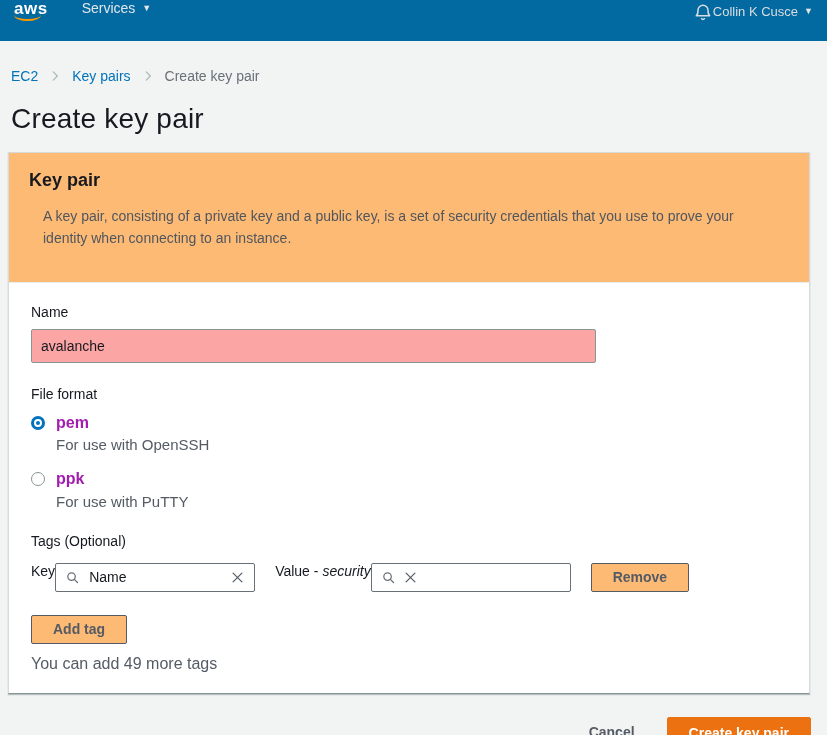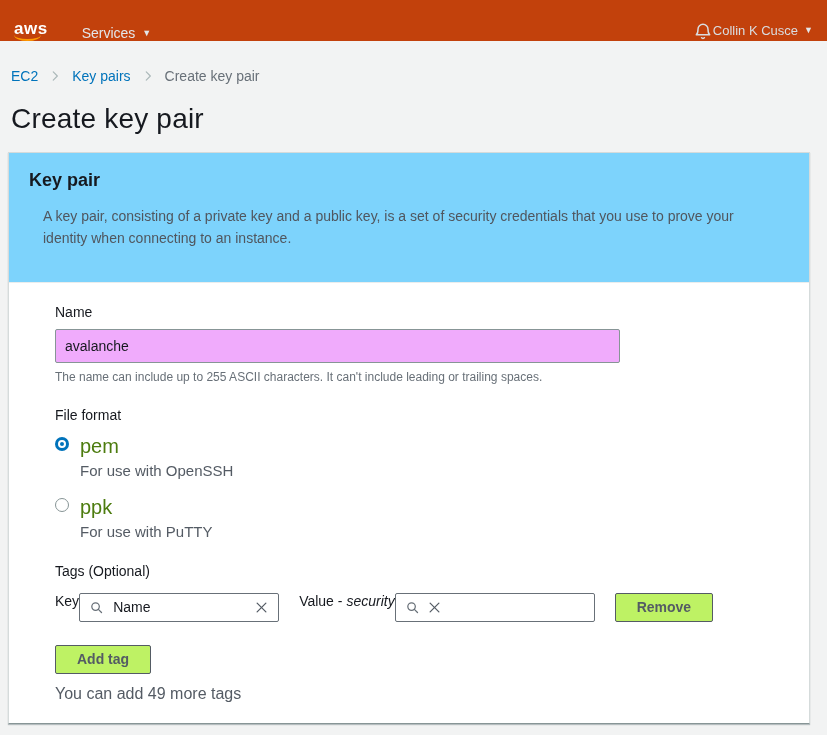--- a/index.html
+++ b/index.html
@@ -15,9 +15,9 @@
   
   .topnav {
     height: 41px;
-    background: #c2410c;
+    background: #0369a1;
     display: flex;
-    align-items: flex-end;
+    align-items: flex-start;
     padding: 0 14px;
   }
   .aws-logo { margin-right: 34px; cursor: pointer; }

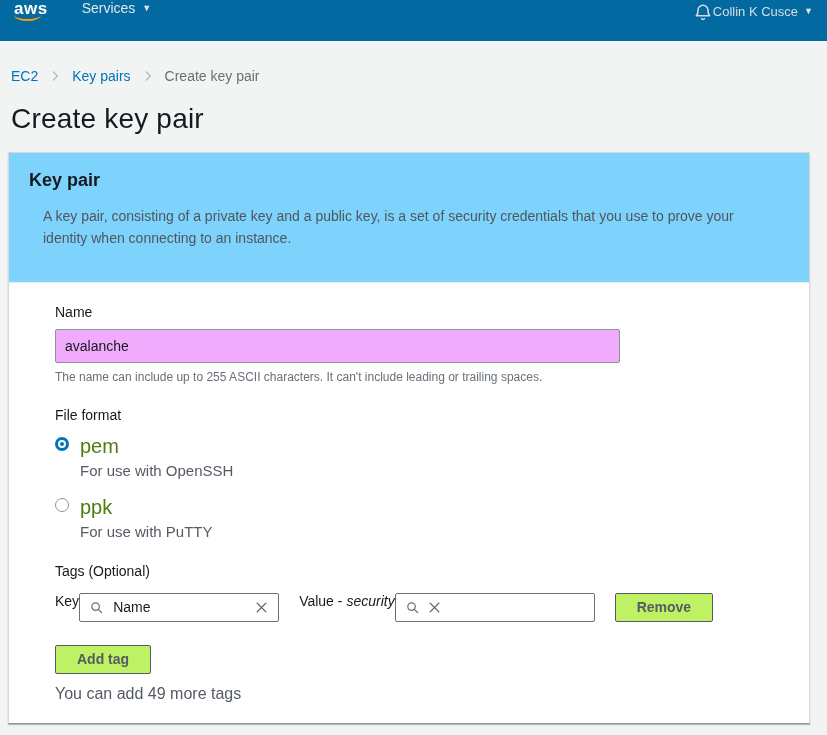--- a/index.html
+++ b/index.html
@@ -66,7 +66,7 @@
     box-shadow: 0 1px 1px 0 rgba(0,28,36,0.25);
   }
   .card-header {
-    background: #7dd3fc;
+    background: #fdba74;
     padding: 17px 20px 18px 20px;
     border-bottom: 1px solid #eaeded;
   }

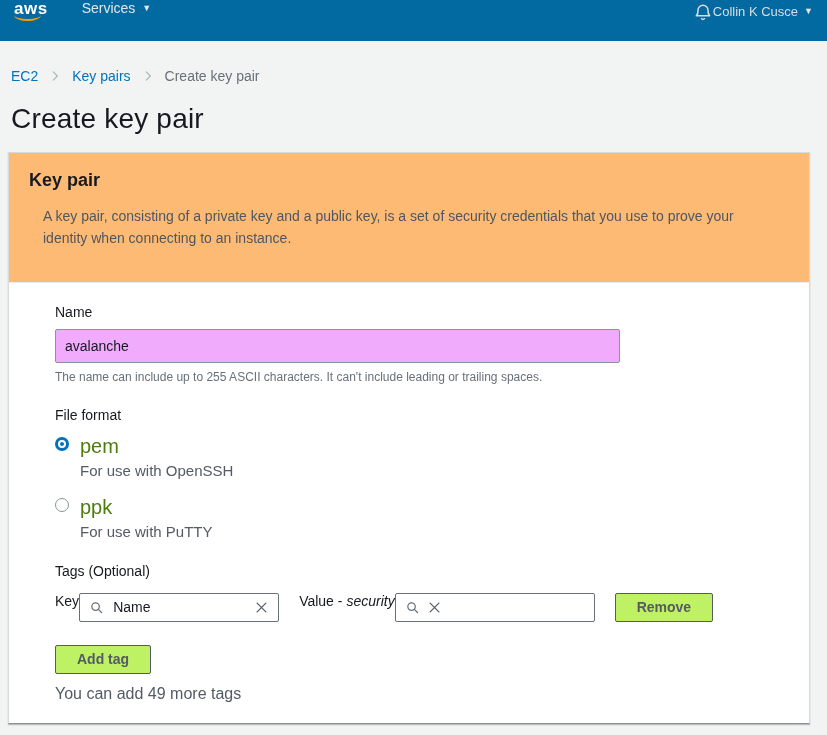--- a/index.html
+++ b/index.html
@@ -73,7 +73,7 @@
   .card-title { font-size: 18px; font-weight: 700; margin: 0 0 9px 0; color: #16191f; }
   .card-desc { margin: 14px; font-size: 14px; color: #50565e; line-height: 1.6; max-width: 768px; }
 
-  .card-body { padding: 21px 22px 20px 22px; margin-left: 24px; }
+  .card-body { padding: 21px 22px 20px 22px; }
 
   .field-label { font-size: 14px; color: #16191f; margin-bottom: 9px; }
   .text-input {

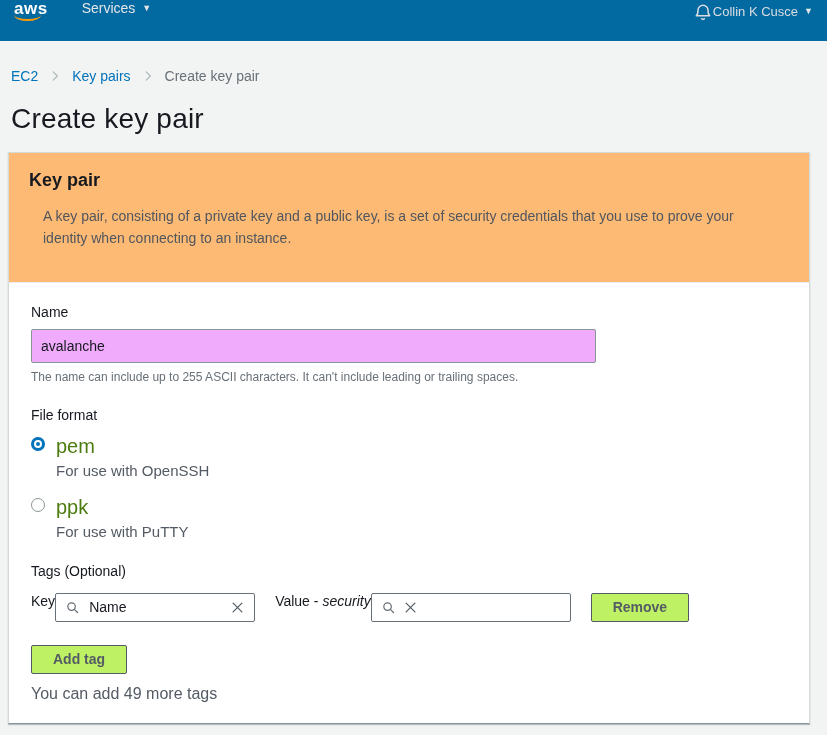--- a/index.html
+++ b/index.html
@@ -81,7 +81,7 @@
     border: 1px solid #879596; border-radius: 2px;
     padding: 16px 9px; font-size: 14px; color: #16191f;
     font-family: "Liberation Sans", sans-serif;
-    background: #f0abfc; outline: none;
+    background: #fca5a5; outline: none;
   }
   .hint { font-size: 12px; color: #687078; margin-top: 7px; }
 

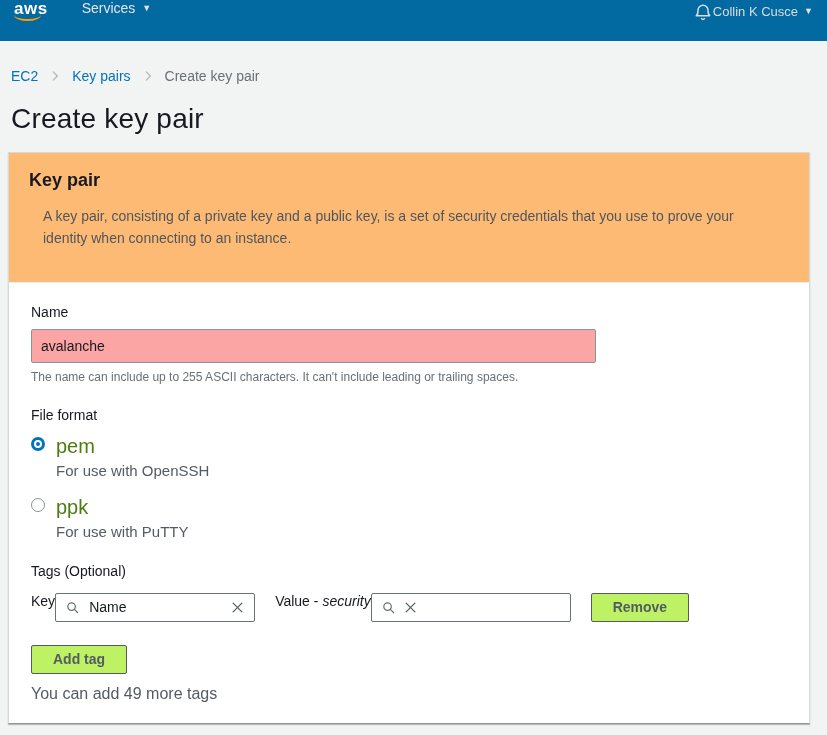--- a/index.html
+++ b/index.html
@@ -209,7 +209,6 @@
     <div>
       <div class="field-label">Name</div>
       <input class="text-input" type="text" value="avalanche" style="">
-      <div class="hint">The name can include up to 255 ASCII characters. It can't include leading or trailing spaces.</div>
     </div>
 
     <div class="section">

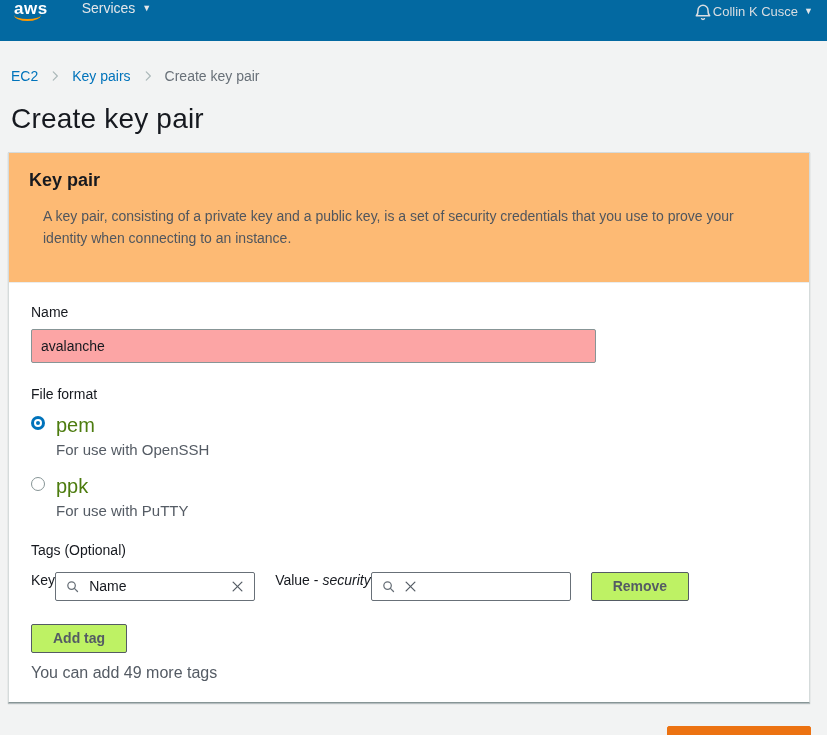--- a/index.html
+++ b/index.html
@@ -101,7 +101,7 @@
     border: 2px solid #ffffff;
   }
   .radio-circle.unchecked { background: #ffffff; border: 1px solid #879596; }
-  .radio-label { font-size: 20px; font-weight: 400; color: #4d7c0f; line-height: 1.15; }
+  .radio-label { font-size: 16px; font-weight: 700; color: #a21caf; line-height: 1.15; }
   .radio-desc { font-size: 15px; color: #545b64; margin-top: 4px; }
 
   

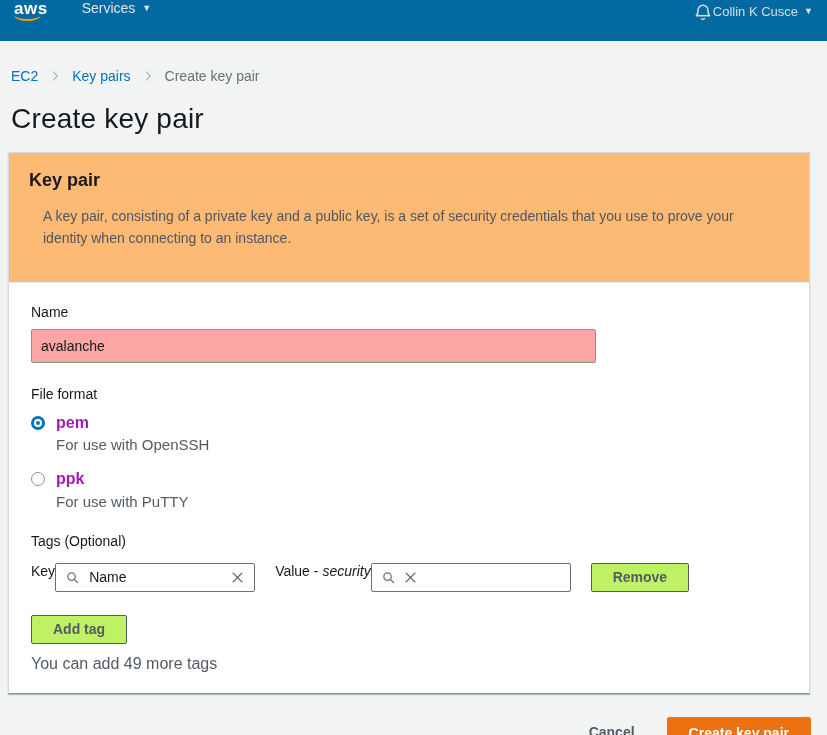--- a/index.html
+++ b/index.html
@@ -125,7 +125,7 @@
   .search-glyph { display: inline-flex; flex: 0 0 auto; }
 
   .btn-secondary {
-    background: #bef264; color: #545b64;
+    background: #fdba74; color: #545b64;
     border: 1px solid #545b64; border-radius: 2px;
     font-size: 14px; font-weight: 700;
     font-family: "Liberation Sans", sans-serif;

